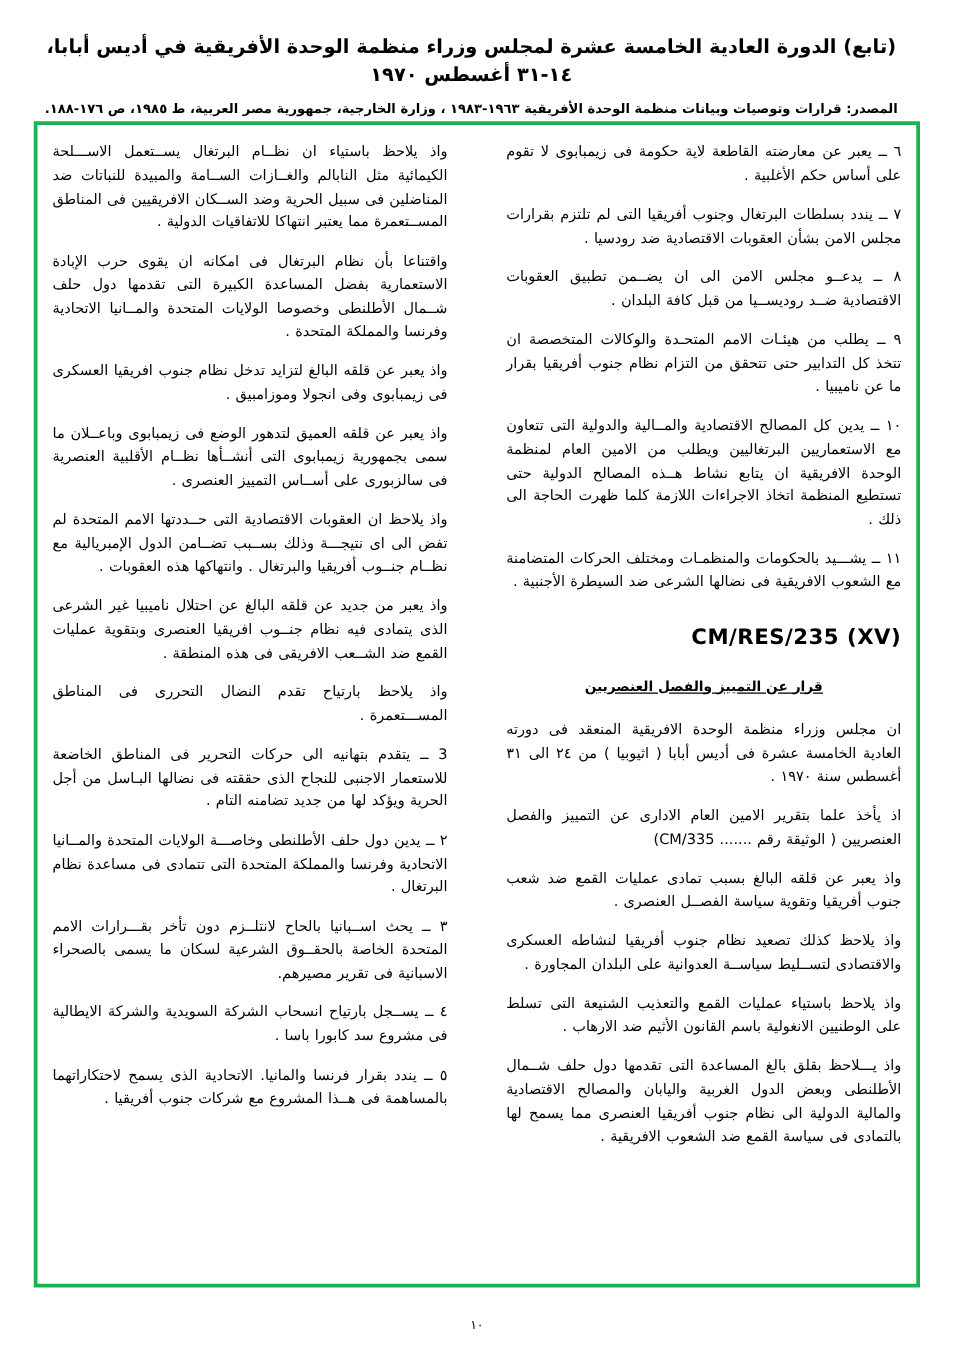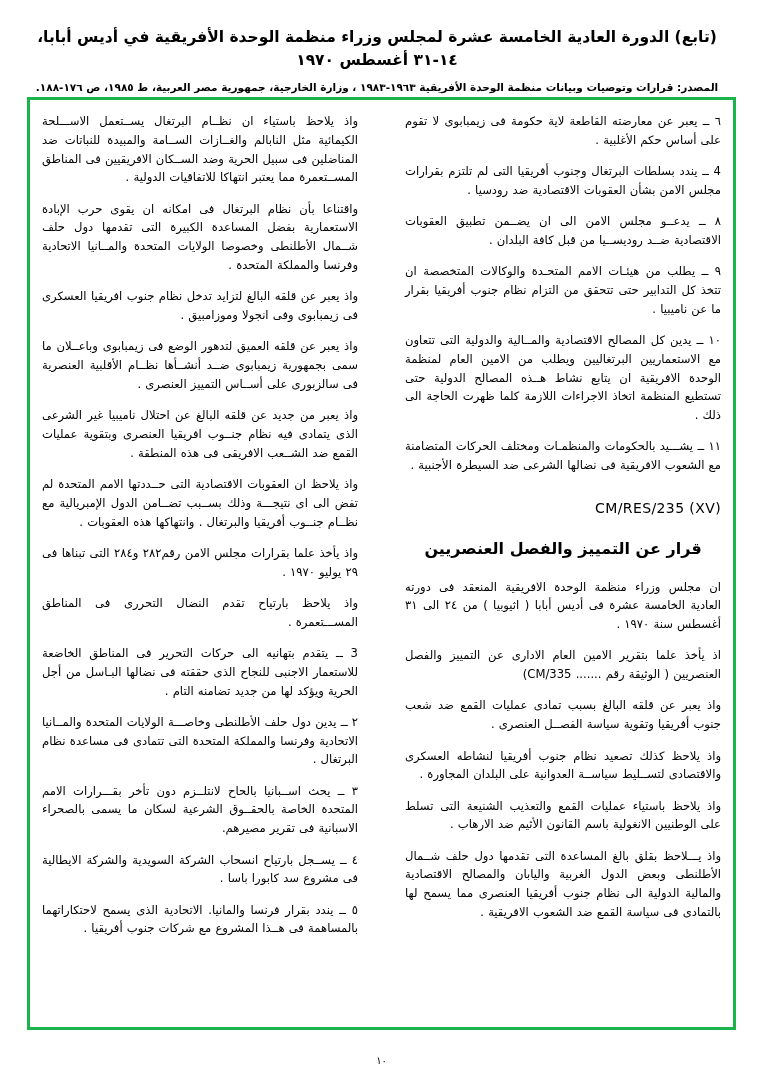--- a/index.html
+++ b/index.html
@@ -115,7 +115,7 @@
 
       <div class="col right">
         <p class="para">٦ ــ يعبر عن معارضته القاطعة لاية حكومة فى زيمبابوى لا تقوم على أساس حكم الأغلبية .</p>
-        <p class="para">4 ــ يندد بسلطات البرتغال وجنوب أفريقيا التى لم تلتزم بقرارات مجلس الامن بشأن العقوبات الاقتصادية ضد رودسيا .</p>
+        <p class="para">٧ ــ يندد بسلطات البرتغال وجنوب أفريقيا التى لم تلتزم بقرارات مجلس الامن بشأن العقوبات الاقتصادية ضد رودسيا .</p>
         <p class="para">٨ ــ يدعــو مجلس الامن الى ان يضــمن تطبيق العقوبات الاقتصادية ضــد روديســيا من قبل كافة البلدان .</p>
         <p class="para">٩ ــ يطلب من هيئـات الامم المتحـدة والوكالات المتخصصة ان تتخذ كل التدابير حتى تتحقق من التزام نظام جنوب أفريقيا بقرار ما عن ناميبيا .</p>
         <p class="para">١٠ ــ يدين كل المصالح الاقتصادية والمــالية والدولية التى تتعاون مع الاستعماريين البرتغاليين ويطلب من الامين العام لمنظمة الوحدة الافريقية ان يتابع نشاط هــذه المصالح الدولية حتى تستطيع المنظمة اتخاذ الاجراءات اللازمة كلما ظهرت الحاجة الى ذلك .</p>

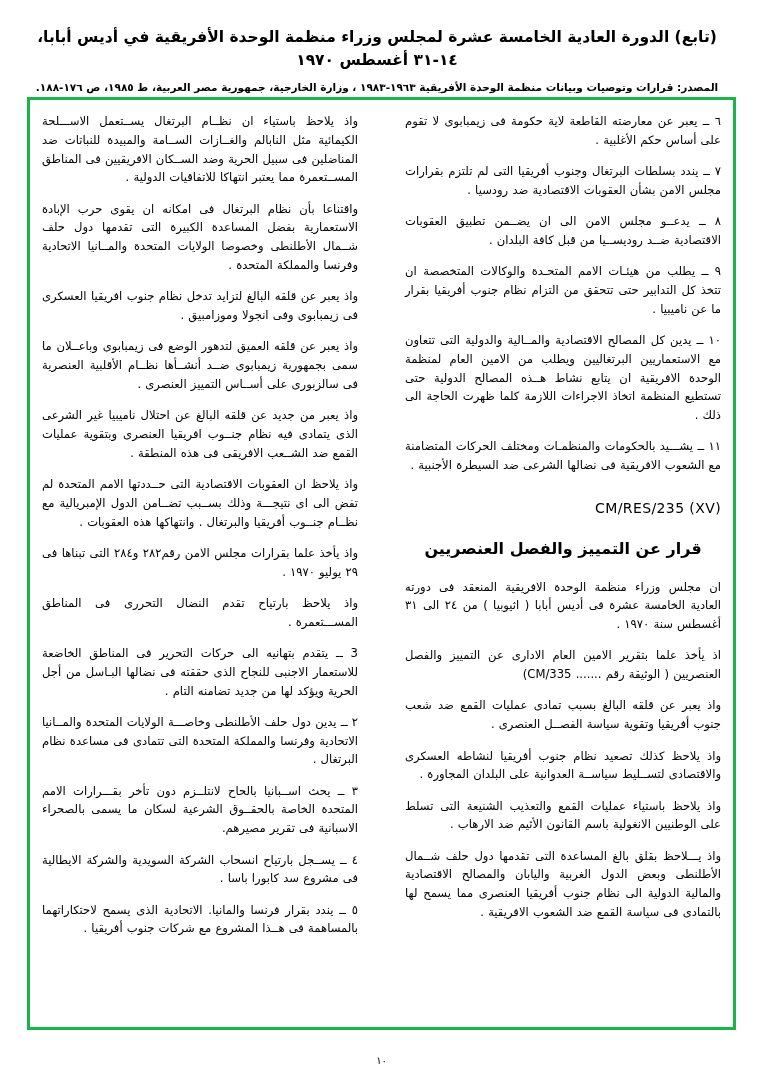--- a/index.html
+++ b/index.html
@@ -136,7 +136,7 @@
         <p class="para">واذ يلاحظ باستياء ان نظــام البرتغال يســتعمل الاســـلحة الكيمائية مثل النابالم والغــازات الســامة والمبيدة للنباتات ضد المناضلين فى سبيل الحرية وضد الســكان الافريقيين فى المناطق المســتعمرة مما يعتبر انتهاكا للاتفاقيات الدولية .</p>
         <p class="para">واقتناعا بأن نظام البرتغال فى امكانه ان يقوى حرب الإبادة الاستعمارية بفضل المساعدة الكبيرة التى تقدمها دول حلف شــمال الأطلنطى وخصوصا الولايات المتحدة والمــانيا الاتحادية وفرنسا والمملكة المتحدة .</p>
         <p class="para">واذ يعبر عن قلقه البالغ لتزايد تدخل نظام جنوب افريقيا العسكرى فى زيمبابوى وفى انجولا وموزامبيق .</p>
-        <p class="para">واذ يعبر عن قلقه العميق لتدهور الوضع فى زيمبابوى وباعــلان ما سمى بجمهورية زيمبابوى ضــد أنشــأها نظــام الأقلبية العنصرية فى سالزبورى على أســاس التمييز العنصرى .</p>
+        <p class="para">واذ يعبر عن قلقه العميق لتدهور الوضع فى زيمبابوى وباعــلان ما سمى بجمهورية زيمبابوى التى أنشــأها نظــام الأقلبية العنصرية فى سالزبورى على أســاس التمييز العنصرى .</p>
         <p class="para">واذ يعبر من جديد عن قلقه البالغ عن احتلال ناميبيا غير الشرعى الذى يتمادى فيه نظام جنــوب افريقيا العنصرى وبتقوية عمليات القمع ضد الشــعب الافريقى فى هذه المنطقة .</p>
         <p class="para">واذ يلاحظ ان العقوبات الاقتصادية التى حــددتها الامم المتحدة لم تفض الى اى نتيجـــة وذلك بســبب تضــامن الدول الإمبريالية مع نظــام جنــوب أفريقيا والبرتغال . وانتهاكها هذه العقوبات .</p>
         <p class="para">واذ يأخذ علما بقرارات مجلس الامن رقم٢٨٢ و٢٨٤ التى تبناها فى ٢٩ يوليو ١٩٧٠ .</p>

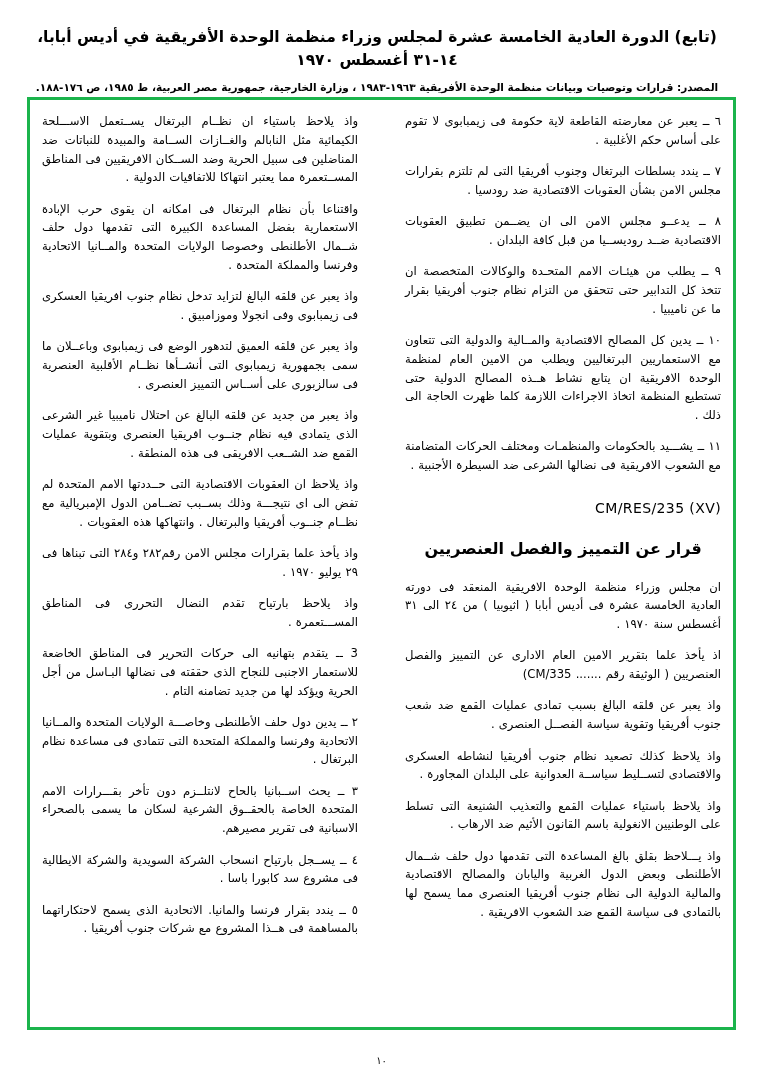--- a/index.html
+++ b/index.html
@@ -137,8 +137,8 @@
         <p class="para">واقتناعا بأن نظام البرتغال فى امكانه ان يقوى حرب الإبادة الاستعمارية بفضل المساعدة الكبيرة التى تقدمها دول حلف شــمال الأطلنطى وخصوصا الولايات المتحدة والمــانيا الاتحادية وفرنسا والمملكة المتحدة .</p>
         <p class="para">واذ يعبر عن قلقه البالغ لتزايد تدخل نظام جنوب افريقيا العسكرى فى زيمبابوى وفى انجولا وموزامبيق .</p>
         <p class="para">واذ يعبر عن قلقه العميق لتدهور الوضع فى زيمبابوى وباعــلان ما سمى بجمهورية زيمبابوى التى أنشــأها نظــام الأقلبية العنصرية فى سالزبورى على أســاس التمييز العنصرى .</p>
+        <p class="para">واذ يلاحظ ان العقوبات الاقتصادية التى حــددتها الامم المتحدة لم تفض الى اى نتيجـــة وذلك بســبب تضــامن الدول الإمبريالية مع نظــام جنــوب أفريقيا والبرتغال . وانتهاكها هذه العقوبات .</p>
         <p class="para">واذ يعبر من جديد عن قلقه البالغ عن احتلال ناميبيا غير الشرعى الذى يتمادى فيه نظام جنــوب افريقيا العنصرى وبتقوية عمليات القمع ضد الشــعب الافريقى فى هذه المنطقة .</p>
-        <p class="para">واذ يلاحظ ان العقوبات الاقتصادية التى حــددتها الامم المتحدة لم تفض الى اى نتيجـــة وذلك بســبب تضــامن الدول الإمبريالية مع نظــام جنــوب أفريقيا والبرتغال . وانتهاكها هذه العقوبات .</p>
         <p class="para">واذ يأخذ علما بقرارات مجلس الامن رقم٢٨٢ و٢٨٤ التى تبناها فى ٢٩ يوليو ١٩٧٠ .</p>
         <p class="para">واذ يلاحظ بارتياح تقدم النضال التحررى فى المناطق المســـتعمرة .</p>
         <p class="para">3 ــ يتقدم بتهانيه الى حركات التحرير فى المناطق الخاضعة للاستعمار الاجنبى للنجاح الذى حققته فى نضالها البـاسل من أجل الحرية ويؤكد لها من جديد تضامنه التام .</p>

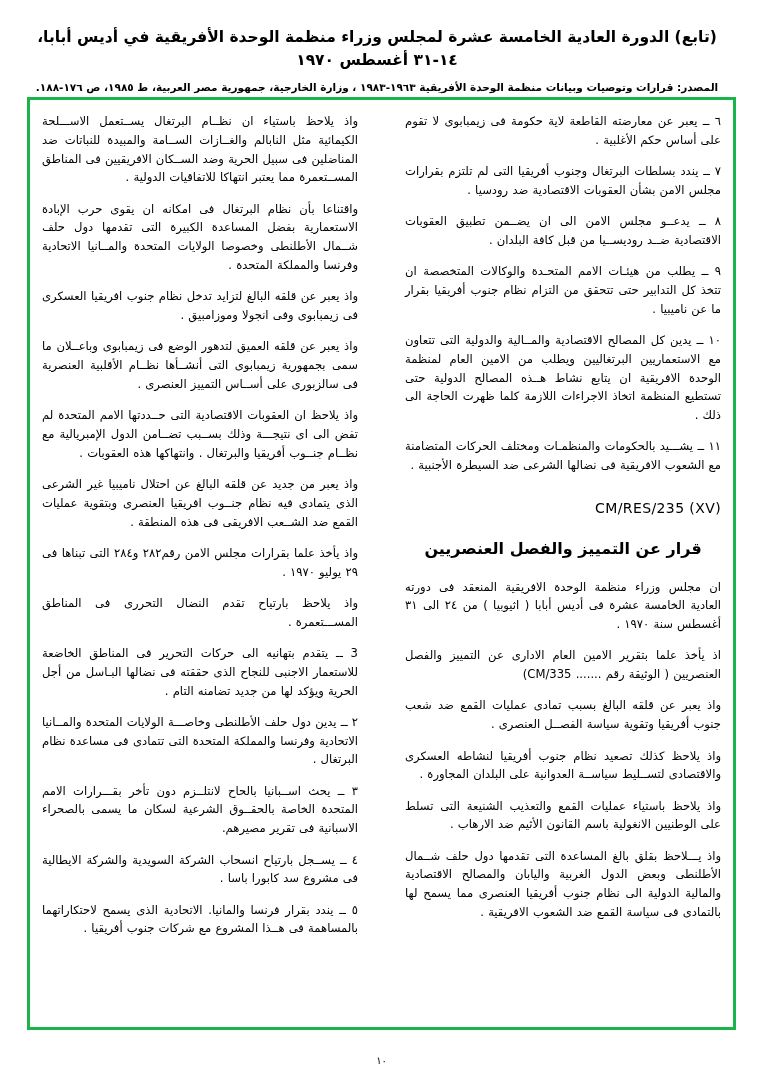--- a/index.html
+++ b/index.html
@@ -77,8 +77,8 @@
   }
   .res-code {
     margin: 22px 0 16px 0;
-    font-size: 14px;
-    font-weight: normal;
+    font-size: 17px;
+    font-weight: bold;
     direction: ltr;
     text-align: left;
     letter-spacing: 0.4px;

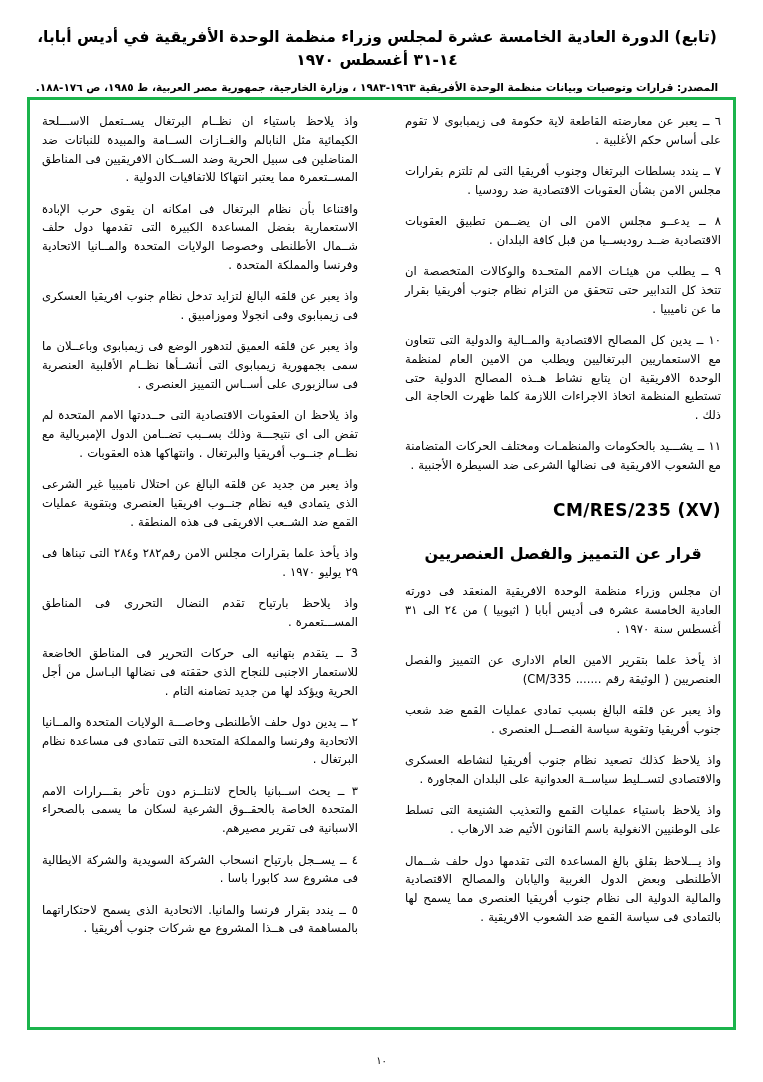--- a/index.html
+++ b/index.html
@@ -139,7 +139,6 @@
         <p class="para">واذ يعبر عن قلقه العميق لتدهور الوضع فى زيمبابوى وباعــلان ما سمى بجمهورية زيمبابوى التى أنشــأها نظــام الأقلبية العنصرية فى سالزبورى على أســاس التمييز العنصرى .</p>
         <p class="para">واذ يلاحظ ان العقوبات الاقتصادية التى حــددتها الامم المتحدة لم تفض الى اى نتيجـــة وذلك بســبب تضــامن الدول الإمبريالية مع نظــام جنــوب أفريقيا والبرتغال . وانتهاكها هذه العقوبات .</p>
         <p class="para">واذ يعبر من جديد عن قلقه البالغ عن احتلال ناميبيا غير الشرعى الذى يتمادى فيه نظام جنــوب افريقيا العنصرى وبتقوية عمليات القمع ضد الشــعب الافريقى فى هذه المنطقة .</p>
-        <p class="para">واذ يأخذ علما بقرارات مجلس الامن رقم٢٨٢ و٢٨٤ التى تبناها فى ٢٩ يوليو ١٩٧٠ .</p>
         <p class="para">واذ يلاحظ بارتياح تقدم النضال التحررى فى المناطق المســـتعمرة .</p>
         <p class="para">3 ــ يتقدم بتهانيه الى حركات التحرير فى المناطق الخاضعة للاستعمار الاجنبى للنجاح الذى حققته فى نضالها البـاسل من أجل الحرية ويؤكد لها من جديد تضامنه التام .</p>
         <p class="para">٢ ــ يدين دول حلف الأطلنطى وخاصـــة الولايات المتحدة والمــانيا الاتحادية وفرنسا والمملكة المتحدة التى تتمادى فى مساعدة نظام البرتغال .</p>

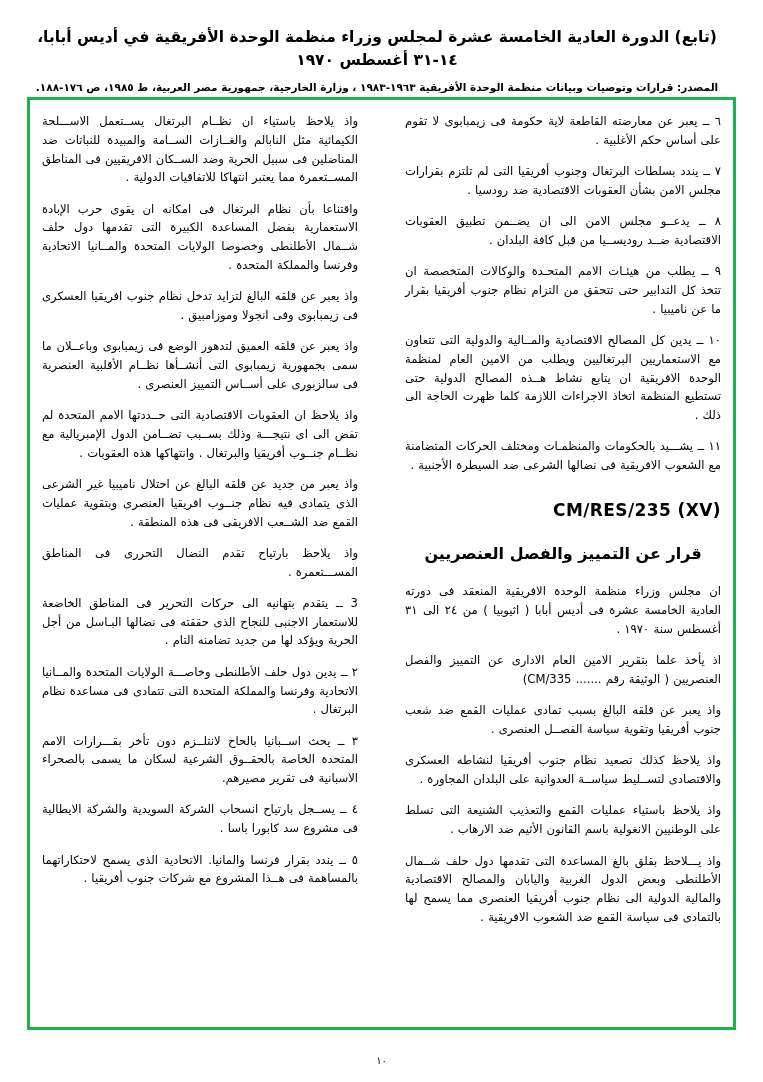--- a/index.html
+++ b/index.html
@@ -85,10 +85,11 @@
   }
   .res-title {
     margin: 0 0 16px 0;
-    font-size: 16px;
+    font-size: 11px;
     font-weight: bold;
     text-align: center;
     text-align-last: center;
+    text-decoration: underline;
   }
   .pagenum {
     position: absolute;

